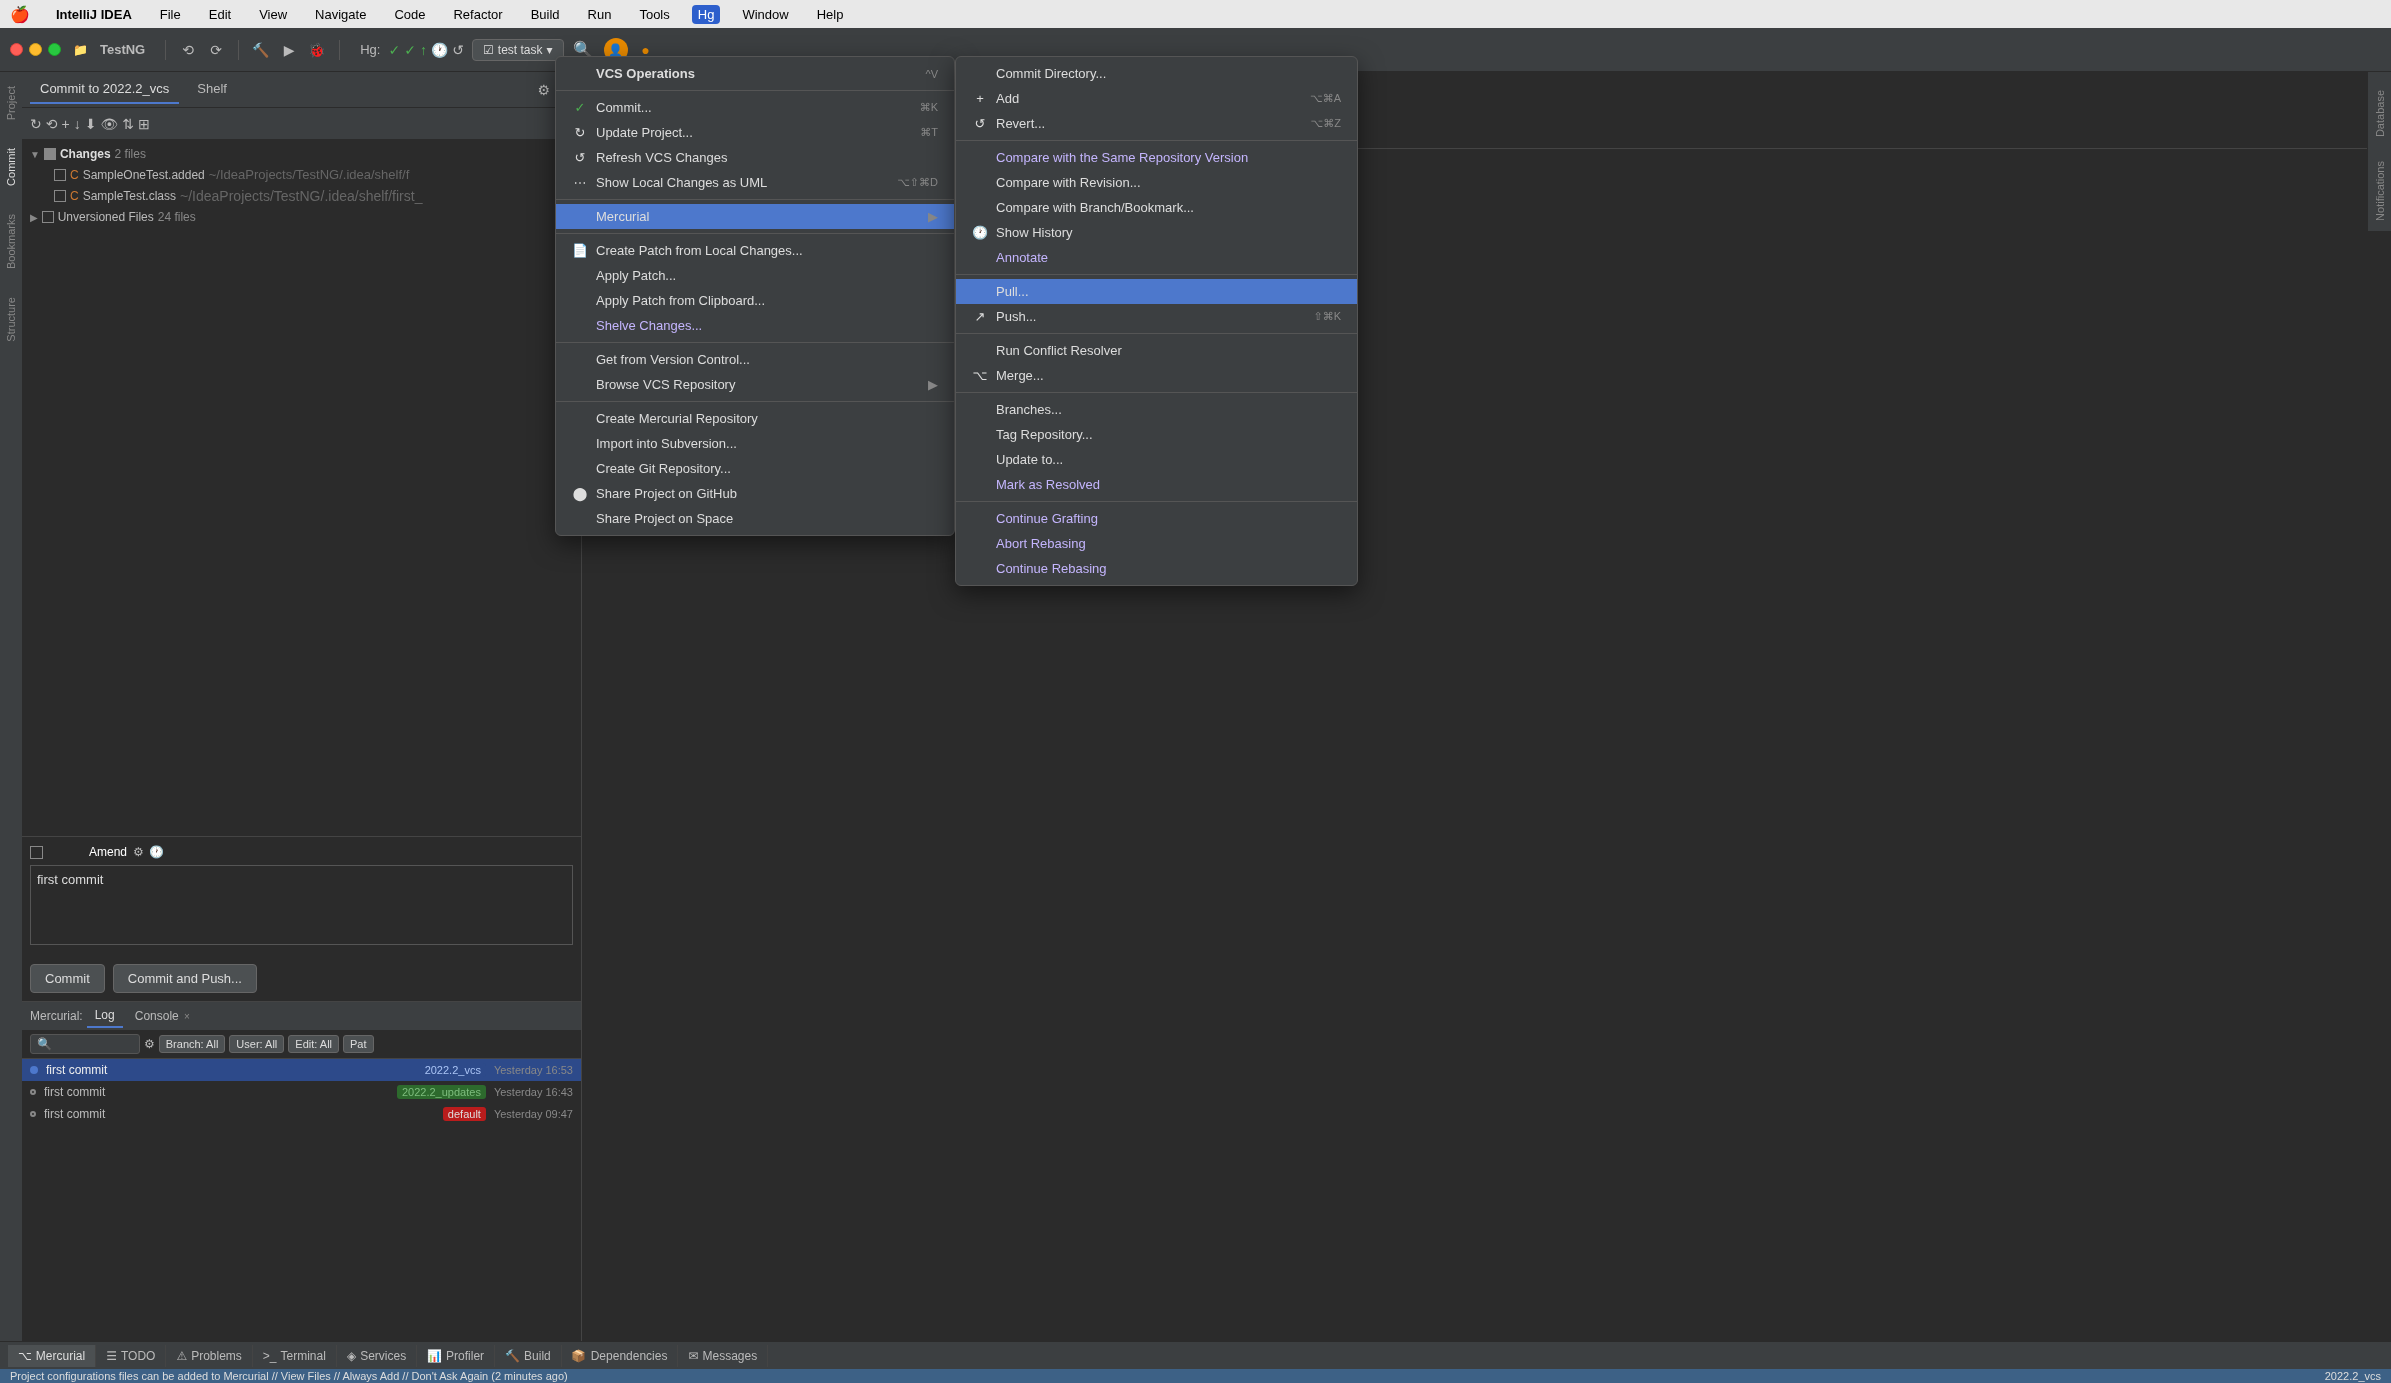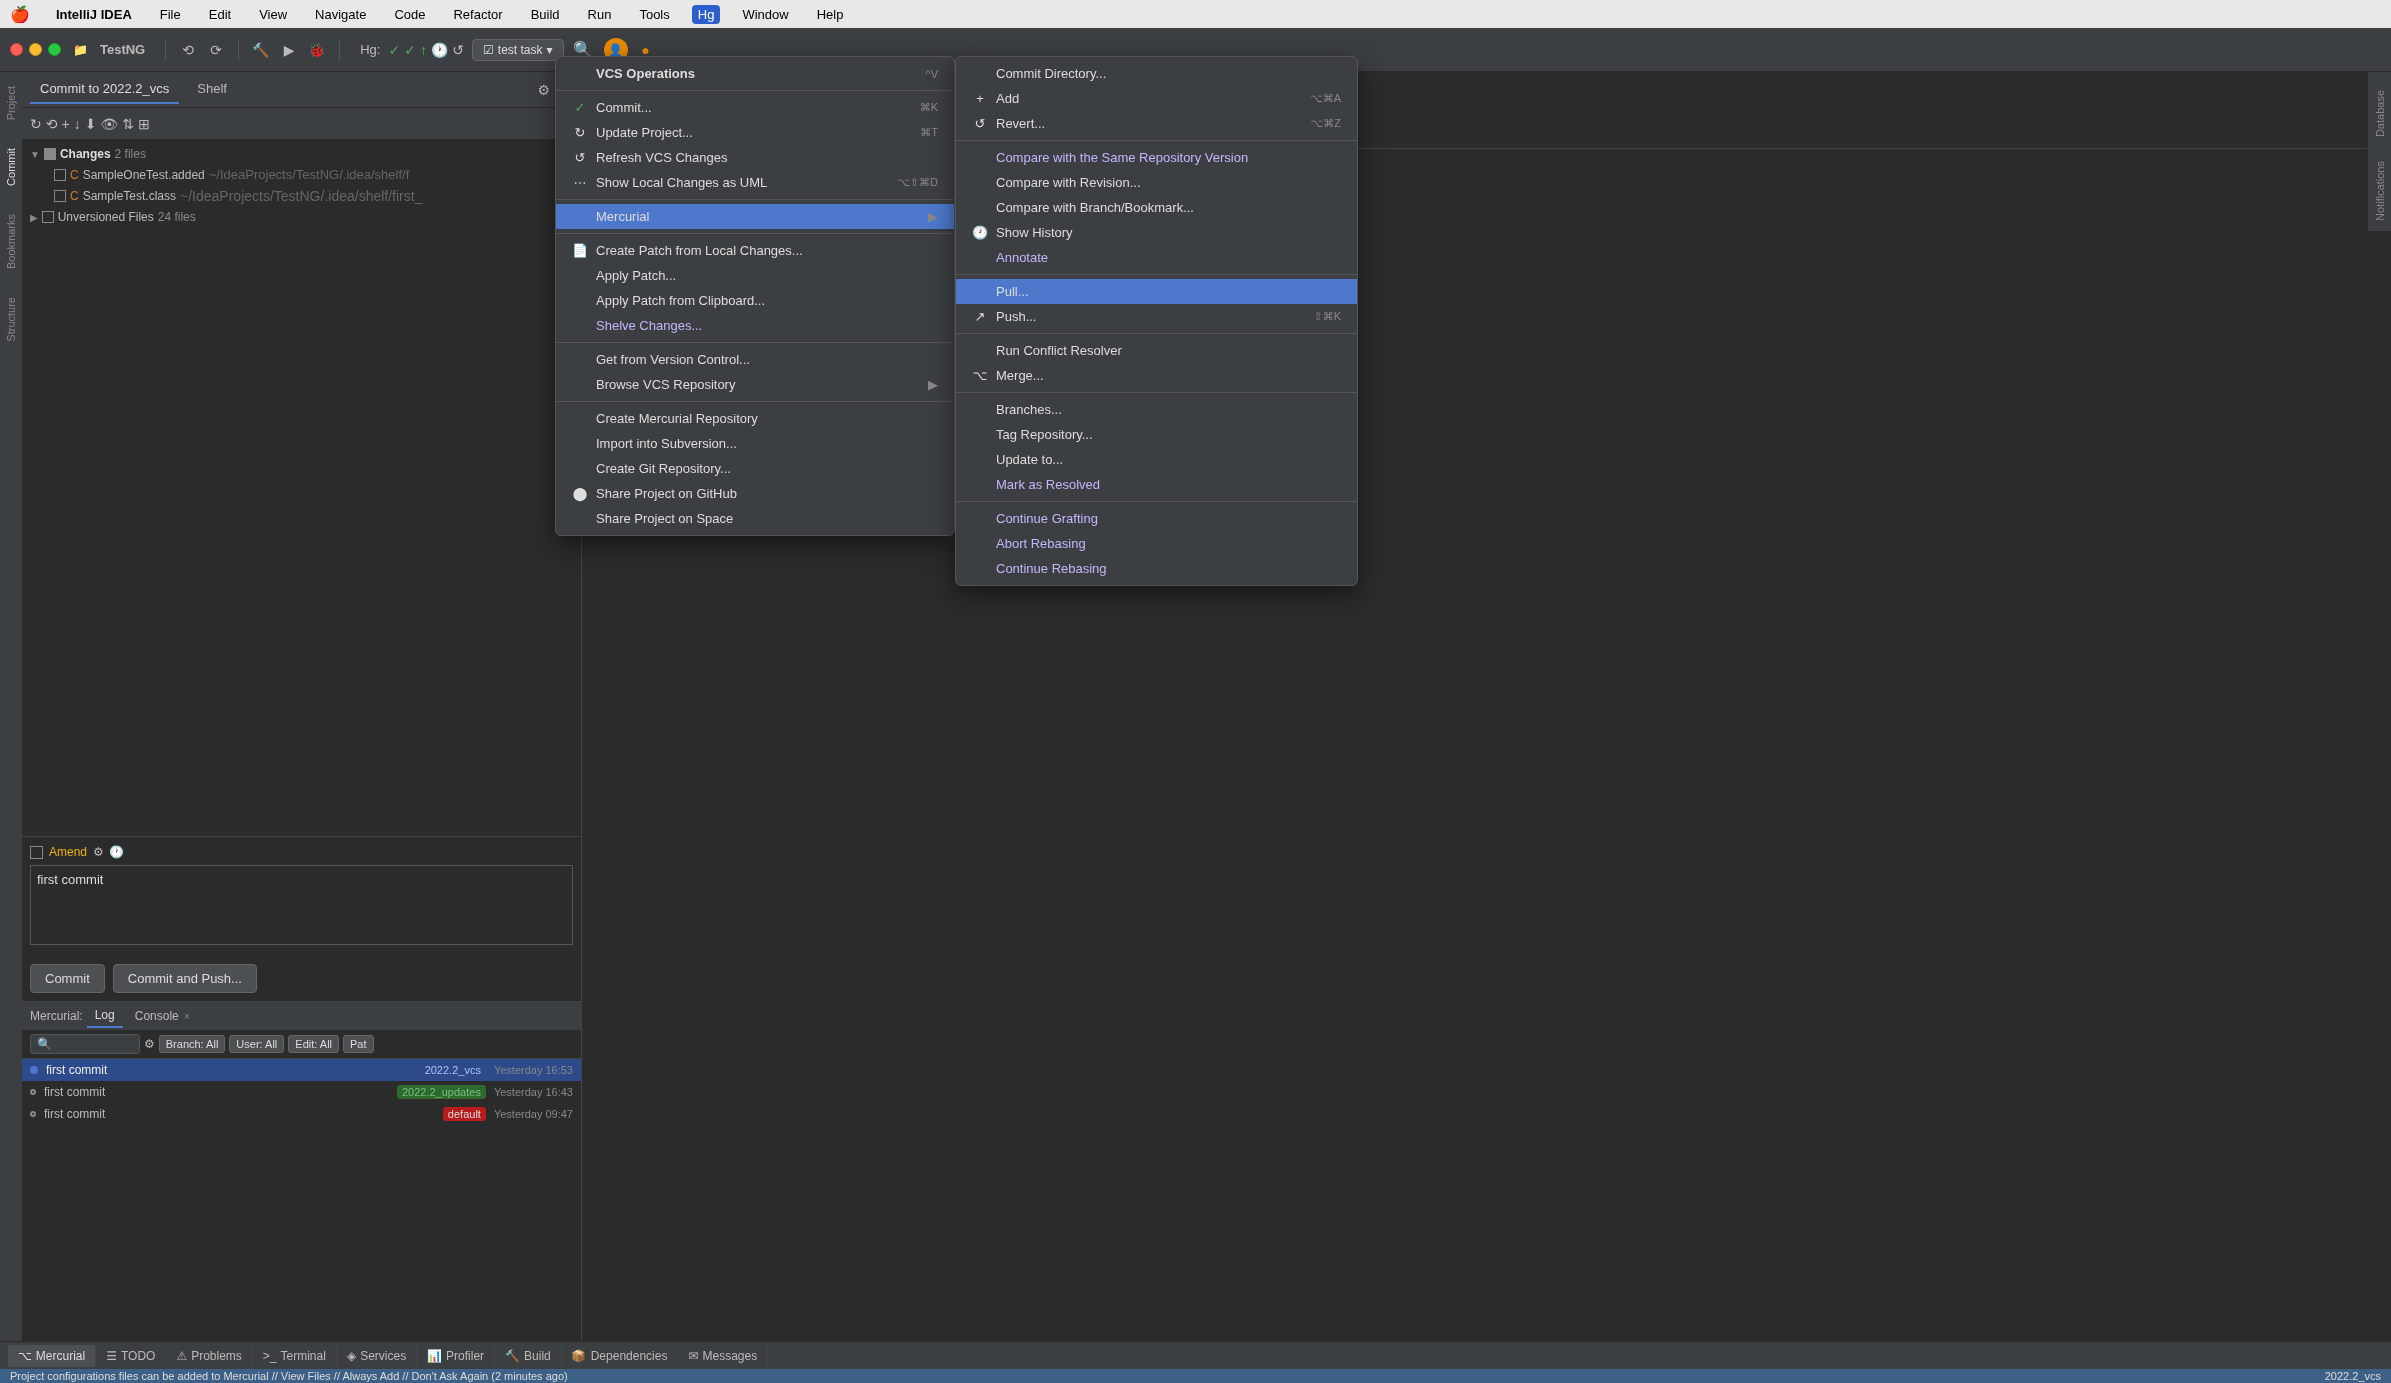--- a/index.html
+++ b/index.html
@@ -200,7 +200,7 @@
       margin-bottom: 6px;
     }
     .amend-checkbox { width: 13px; height: 13px; border: 1px solid #888; background: #2b2b2b; }
-    .amend-label { font-size: 12px; color: #eab308; }
+    .amend-label { font-size: 12px; color: #ffffff; margin-left: 40px; }
     .gear-icon { color: #bbbbbb; font-size: 12px; cursor: pointer; }
     .history-icon { color: #bbbbbb; font-size: 12px; cursor: pointer; }
 

